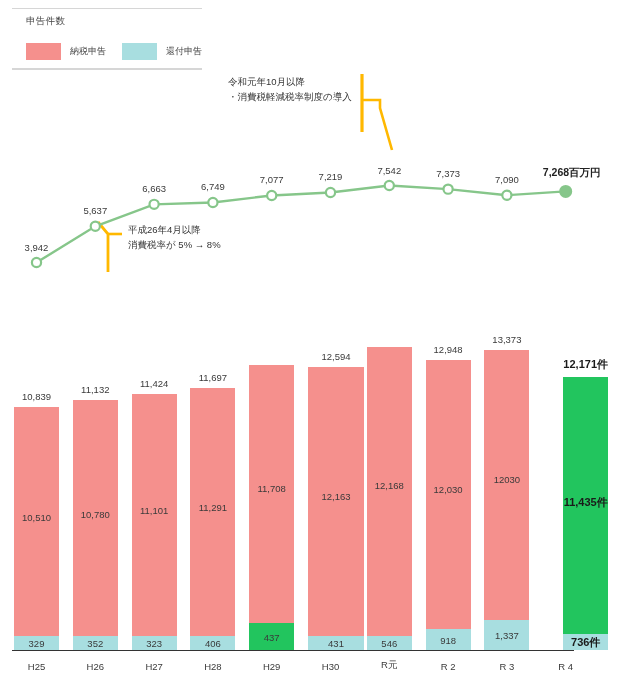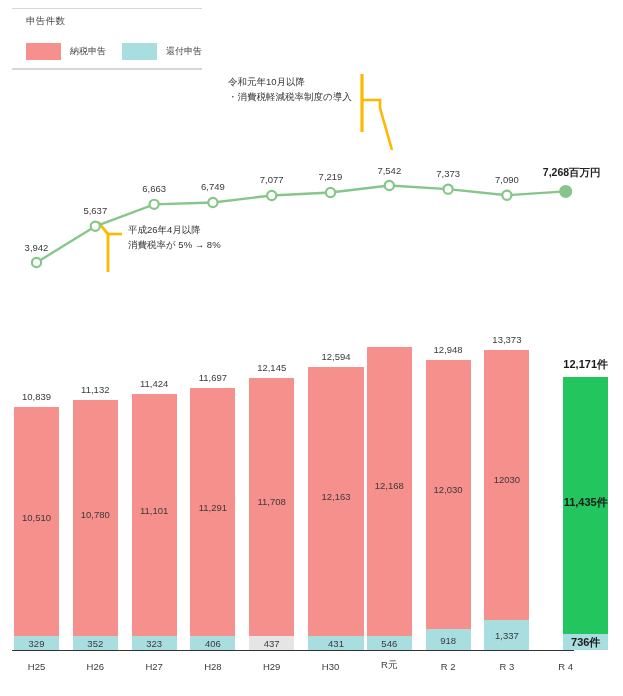--- a/index.html
+++ b/index.html
@@ -278,7 +278,7 @@
         <div class="seg seg-pink" style="height: 258.452px; background: rgb(245, 144, 141);">
           <span class="seg-label">11,708</span>
         </div>
-        <div class="seg seg-blue" style="height: 14px; background: #e5e5e5;">
+        <div class="seg seg-blue" style="height: 27px; background: #22c55e;">
           <span class="seg-label">437</span>
         </div>
       </div>

